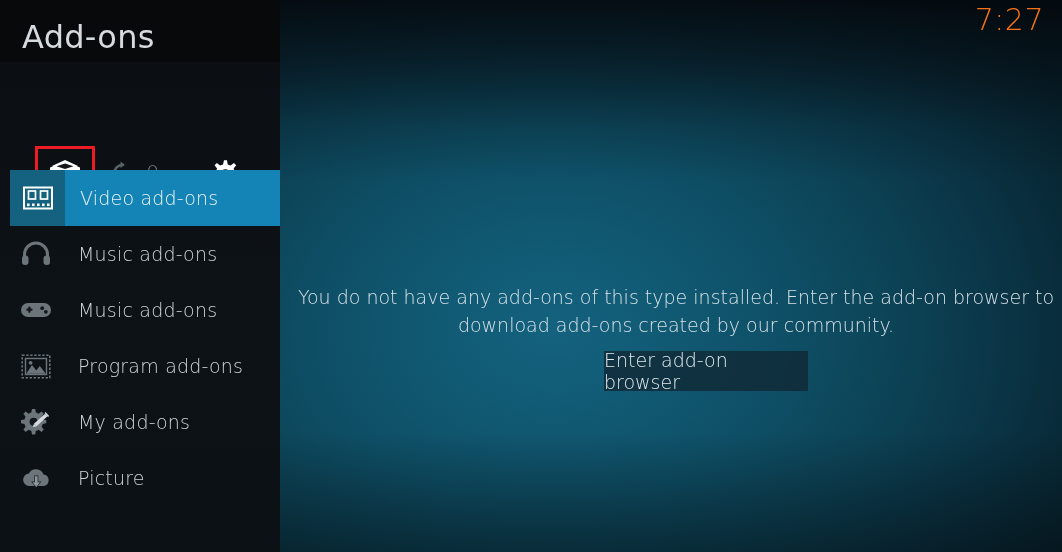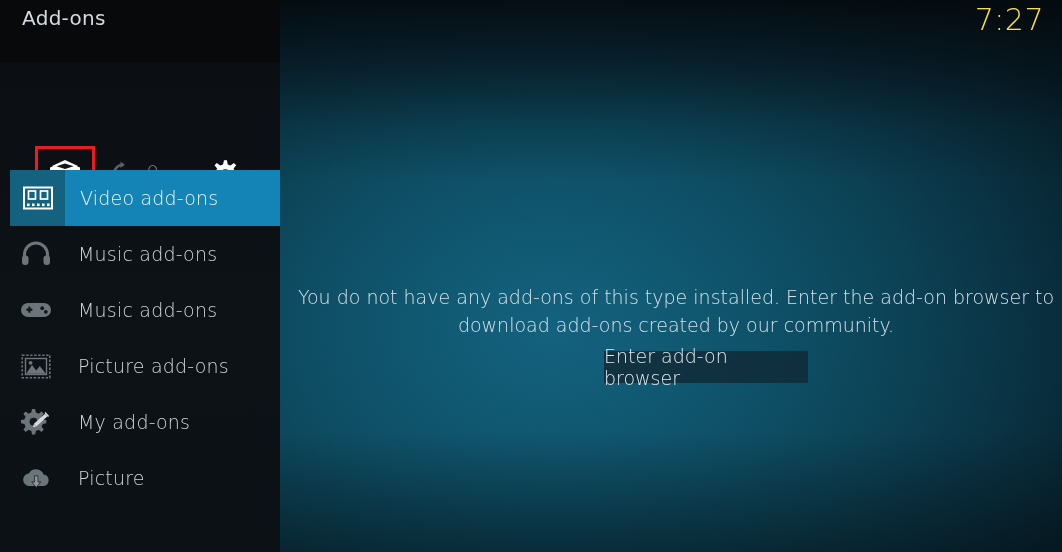--- a/index.html
+++ b/index.html
@@ -46,8 +46,8 @@
     background:#07090b;
   }
   #title {
-    position:absolute; left:22px; top:6px;
-    font-size:20px; color:#d5dade; font-weight:400; letter-spacing:0.3px;
+    position:absolute; left:22px; top:18px;
+    font-size:32px; color:#d5dade; font-weight:400; letter-spacing:0.3px;
   }
 
   

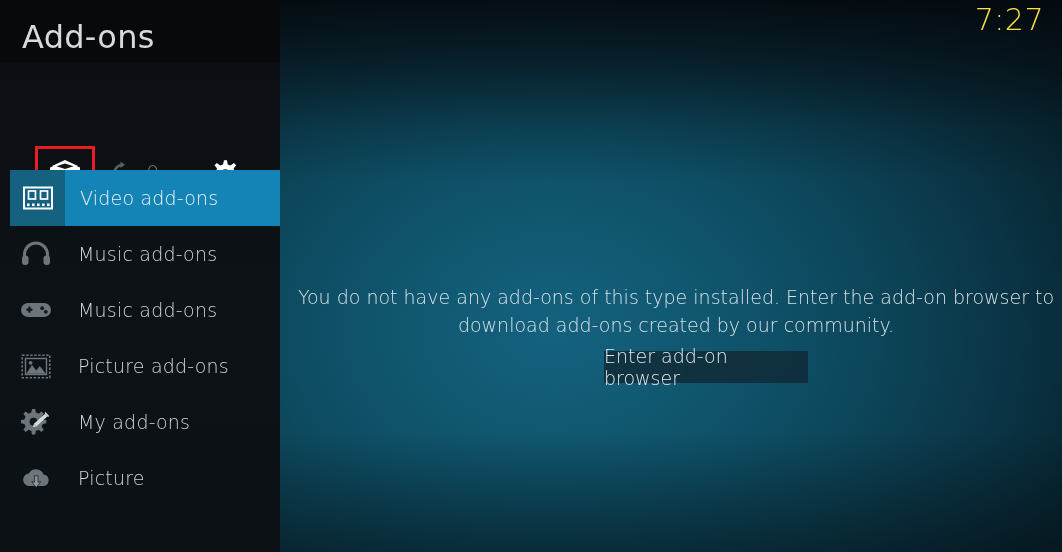--- a/index.html
+++ b/index.html
@@ -31,7 +31,7 @@
   
   #clock {
     position:absolute; right:18px; top:2px;
-    font-size:30px; color:#fde047; letter-spacing:0.5px;
+    font-size:30px; color:#f97316; letter-spacing:0.5px;
     font-weight:300;
   }
 

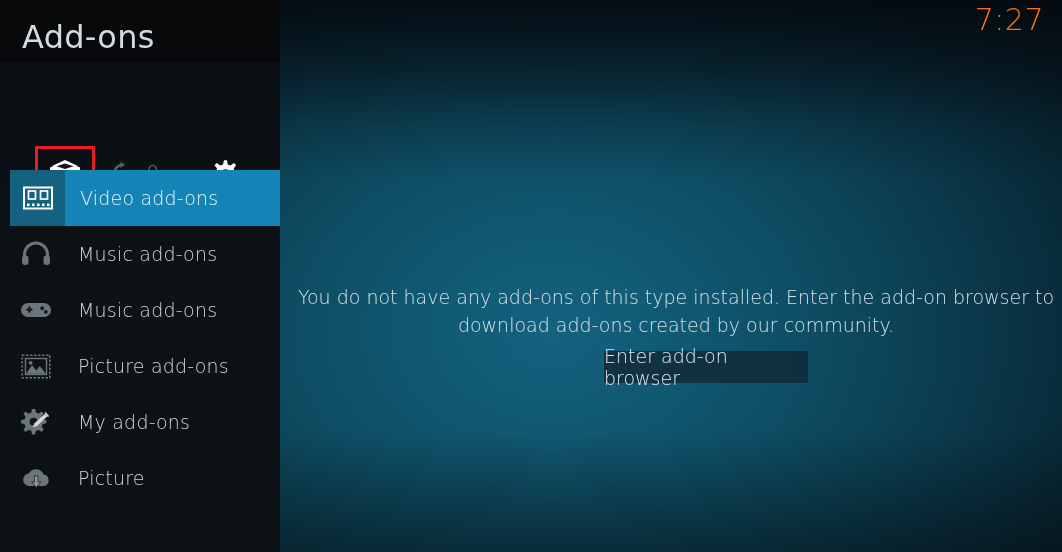--- a/index.html
+++ b/index.html
@@ -210,7 +210,7 @@
           <circle cx="9.6" cy="8.8" r="1.9" fill="#6c757a"></circle>
         </svg>
       </span>
-      <span class="lbl">Picture add-ons</span>
+      <span class="lbl">Program add-ons</span>
     </div>
 
     <div class="row">

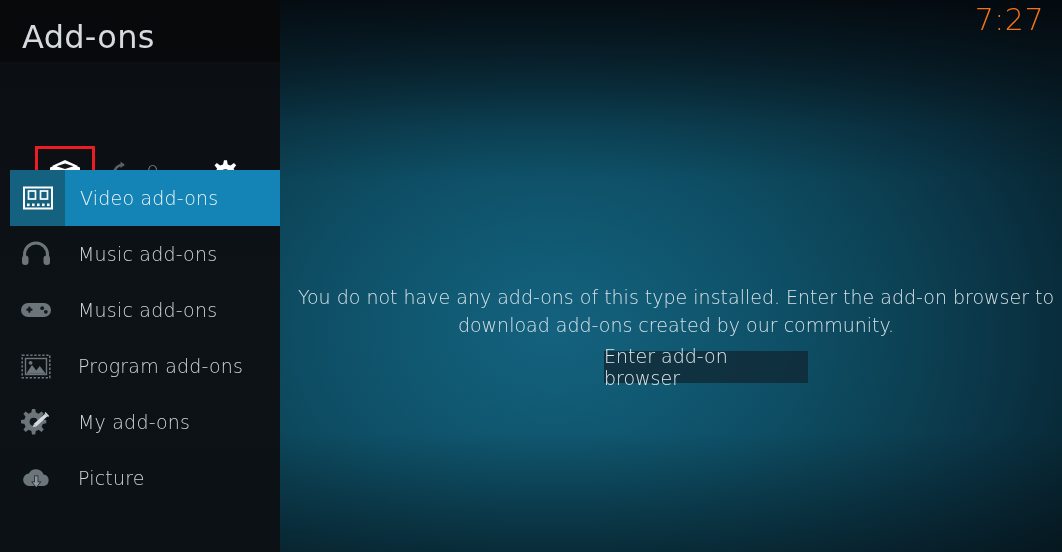--- a/index.html
+++ b/index.html
@@ -98,7 +98,7 @@
     color:#d7e1e7; font-weight:300;
   }
   #browser-btn {
-    position:absolute; left:324px; top:351px; width:204px; height:32px;
+    position:absolute; left:324px; top:351px; width:204px; height:40px;
     background:rgba(16,40,52,0.80);
     display:flex; align-items:center; justify-content:center;
     font-size:19px; color:#e2eaef; font-weight:300;

